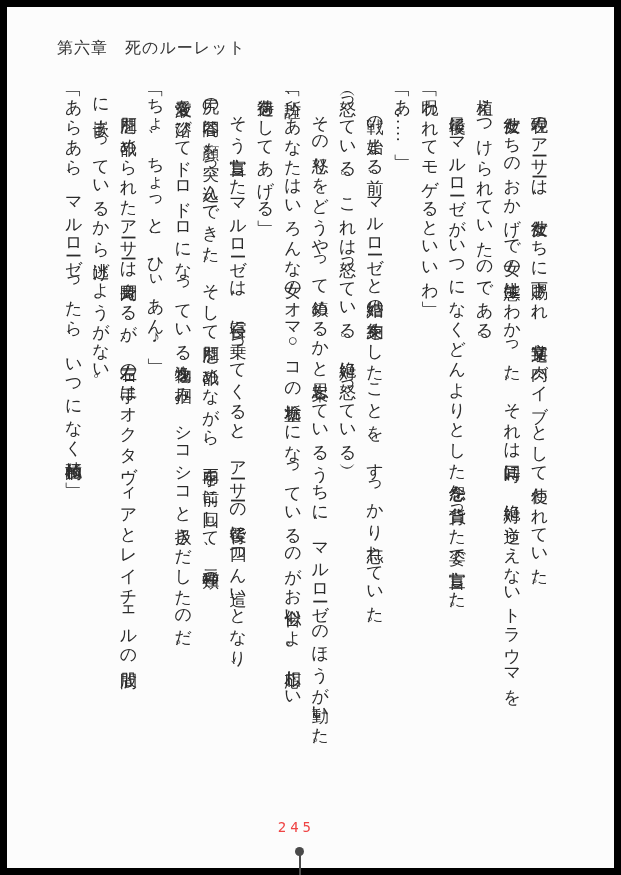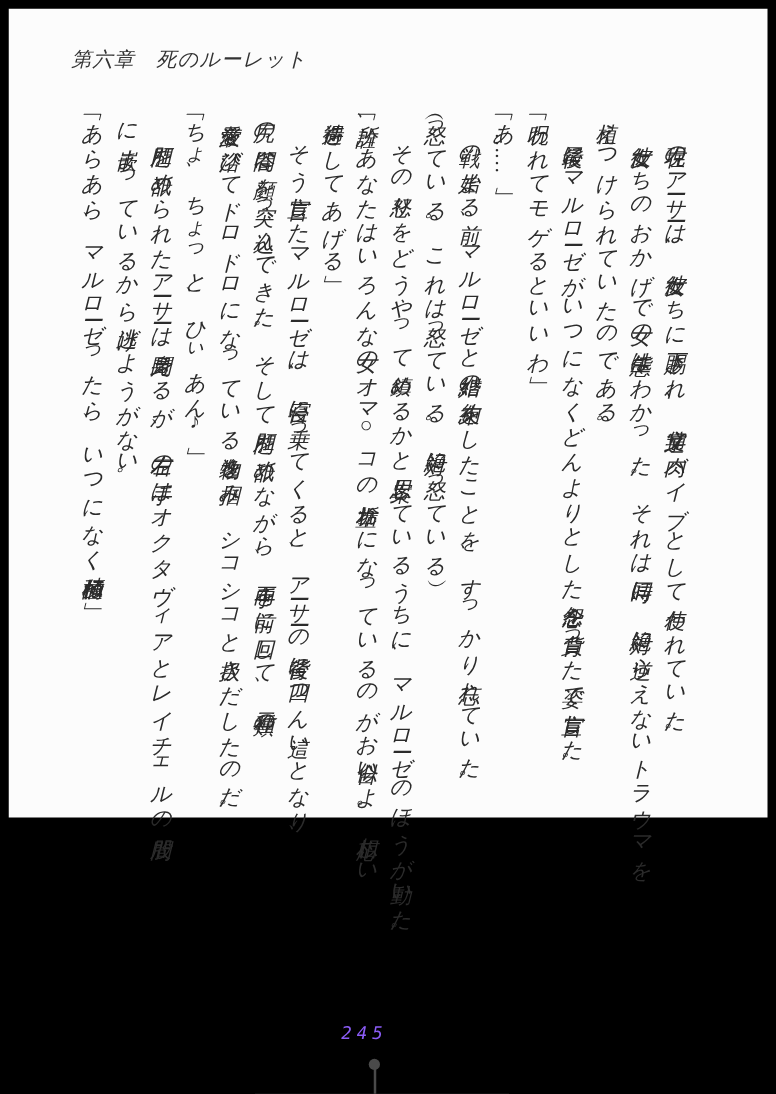--- a/index.html
+++ b/index.html
@@ -16,9 +16,8 @@
     left: 7px;
     top: 7px;
     width: 607px;
-    height: 647px;
+    height: 861px;
     background: #fcfcfc;
-    font-style: italic;
   }
   .chapter-header {
     position: absolute;

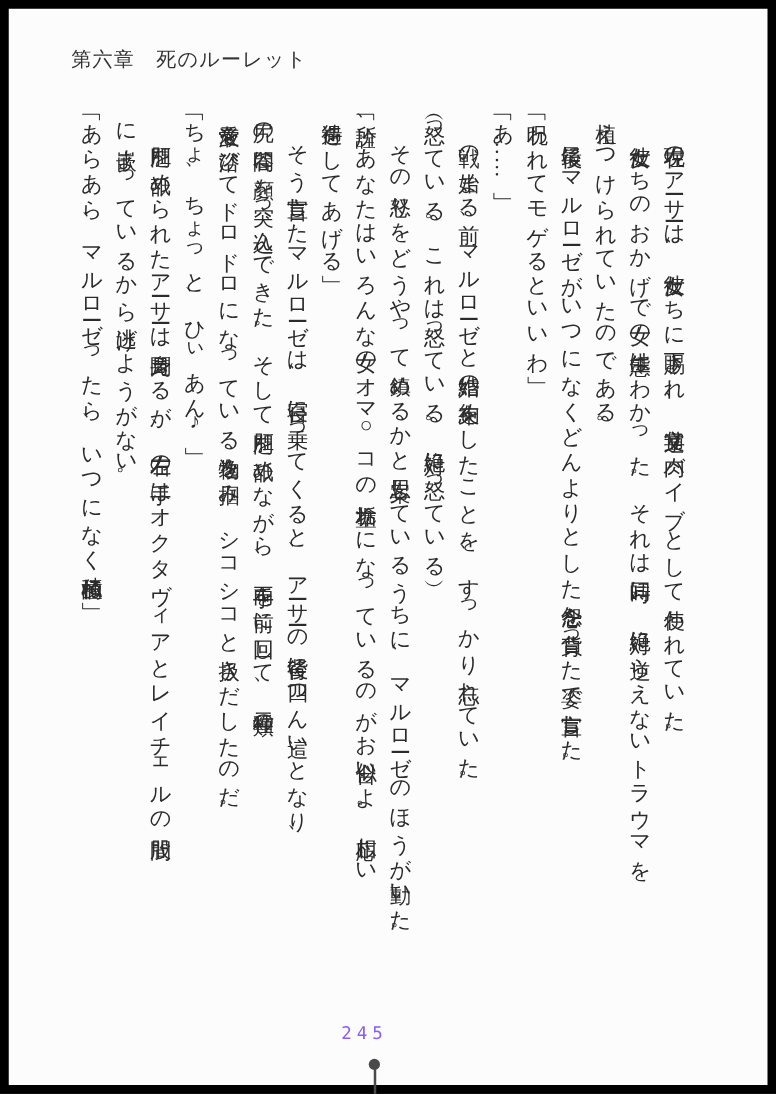--- a/index.html
+++ b/index.html
@@ -47,15 +47,15 @@
   }
   .page-number {
     position: absolute;
-    left: 262px;
+    left: 248px;
     top: 812px;
     width: 60px;
-    text-align: left;
+    text-align: right;
     font-family: "DejaVu Sans Mono", monospace;
     font-size: 14px;
     letter-spacing: 4px;
     text-indent: 4px;
-    color: #8b5cf6;
+    color: #ef4444;
   }
   .binding-marker {
     position: absolute;

